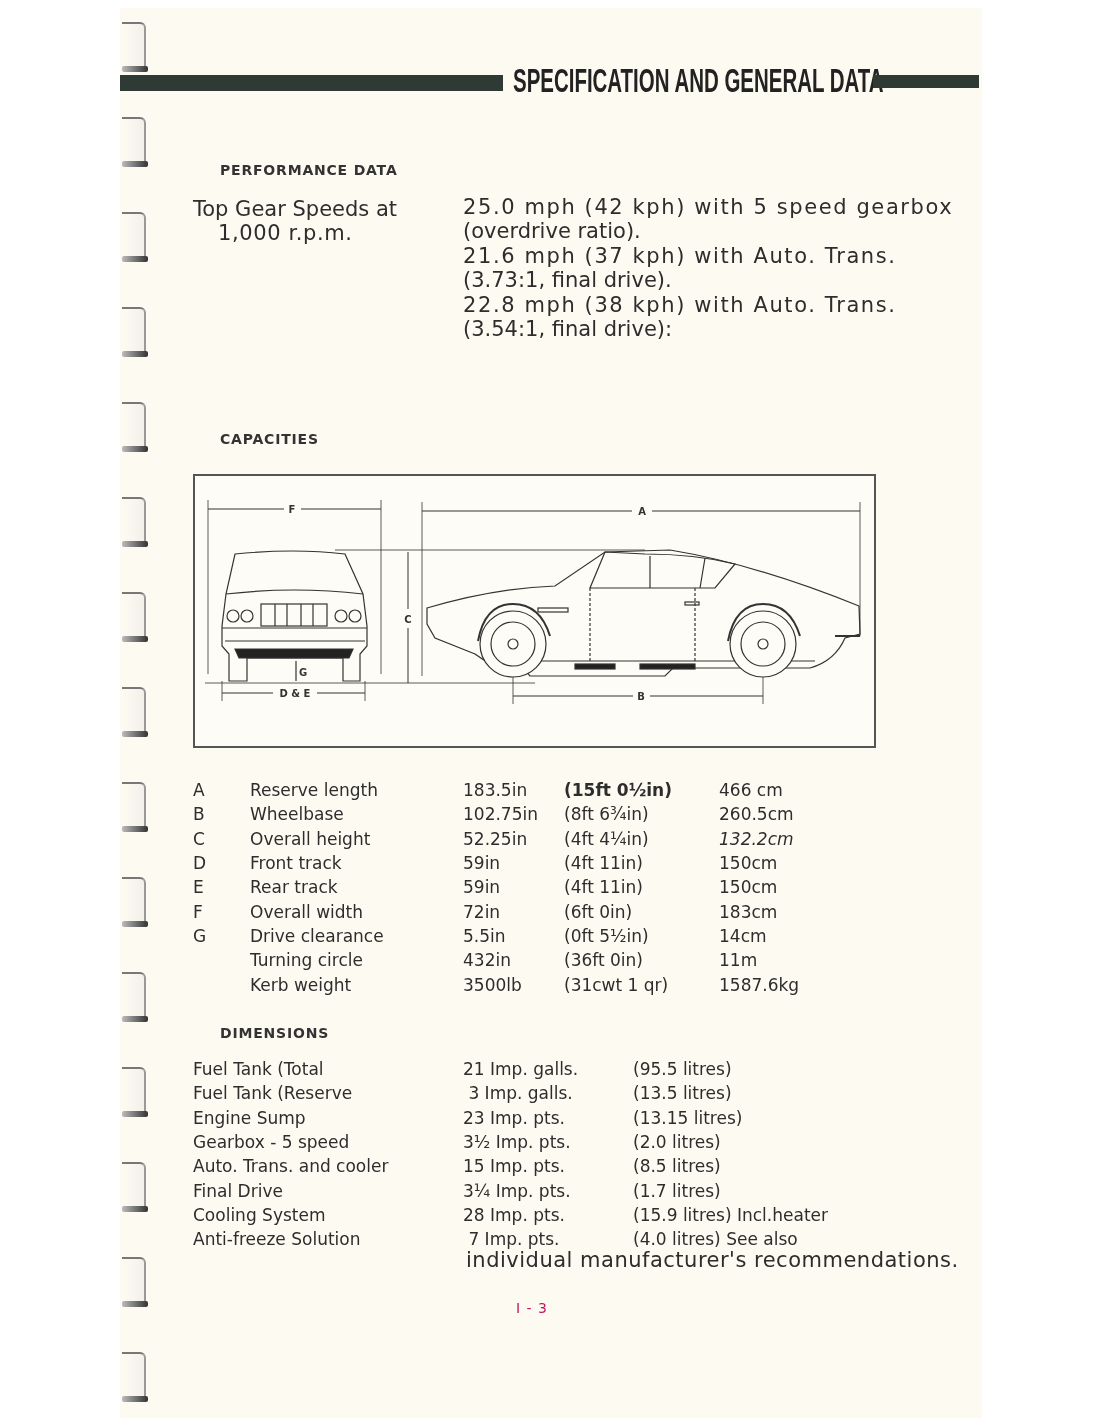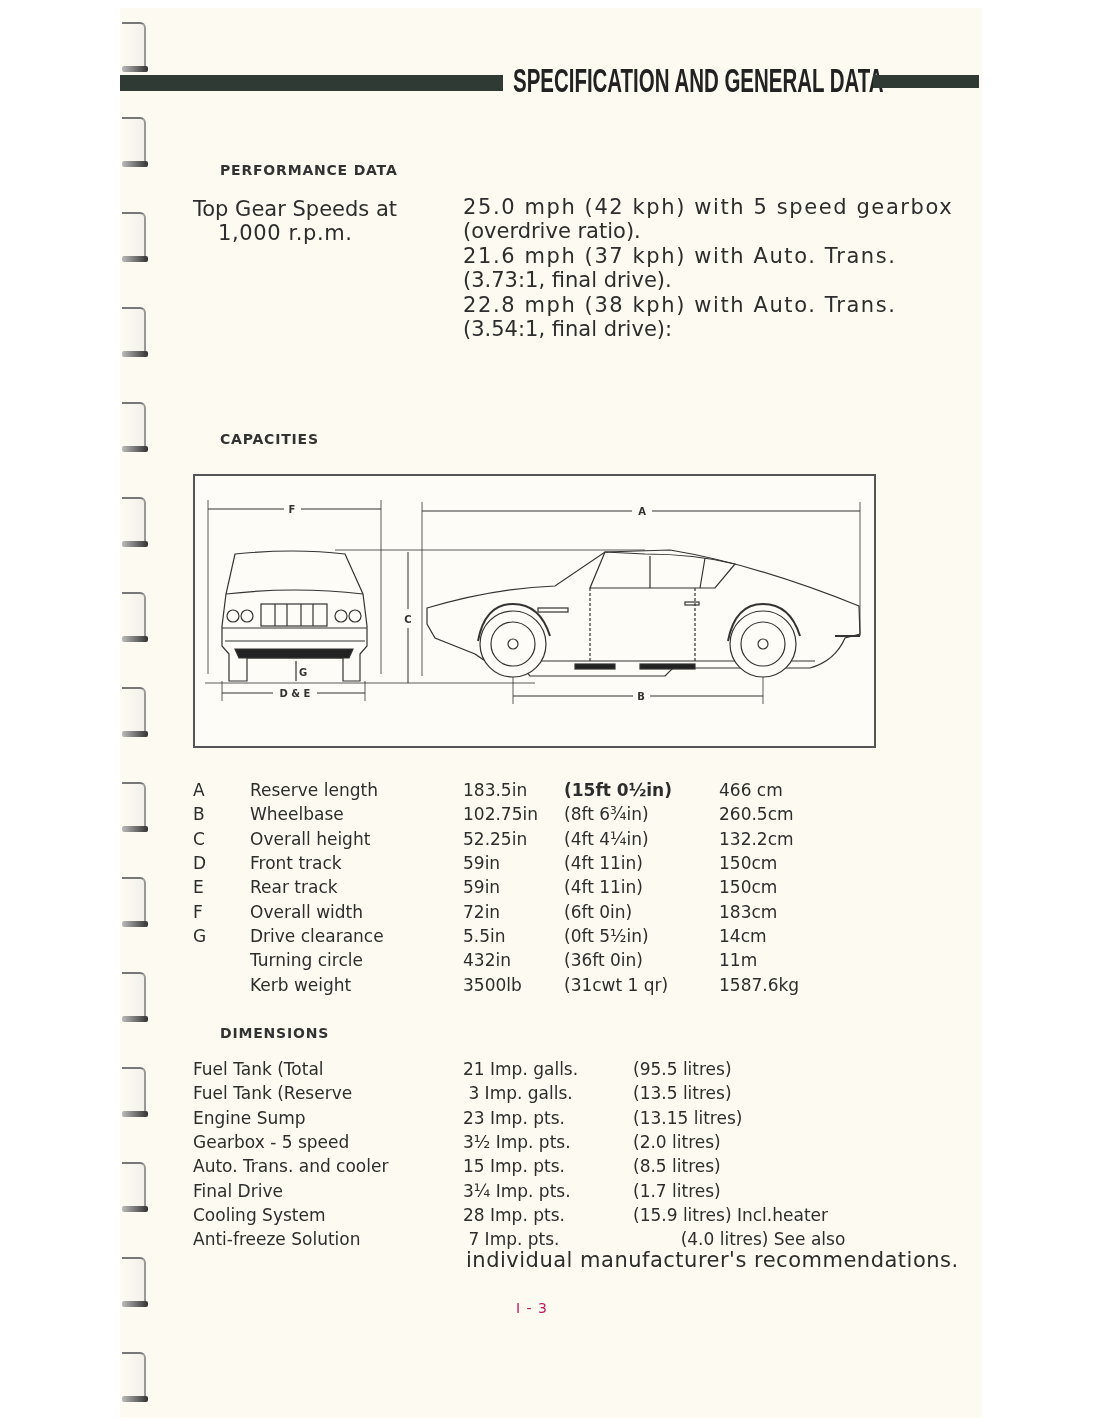--- a/index.html
+++ b/index.html
@@ -236,7 +236,7 @@
         <td style="width: 213px;">Overall height</td>
         <td style="width: 101px;">52.25in</td>
         <td style="width: 155px;">(4ft 4¼in)</td>
-        <td style="width: 100px;">132.2cm</td>
+        <td style="width: 100px; font-style: italic;">132.2cm</td>
       </tr>
       <tr>
         <td style="width: 57px;">D</td>

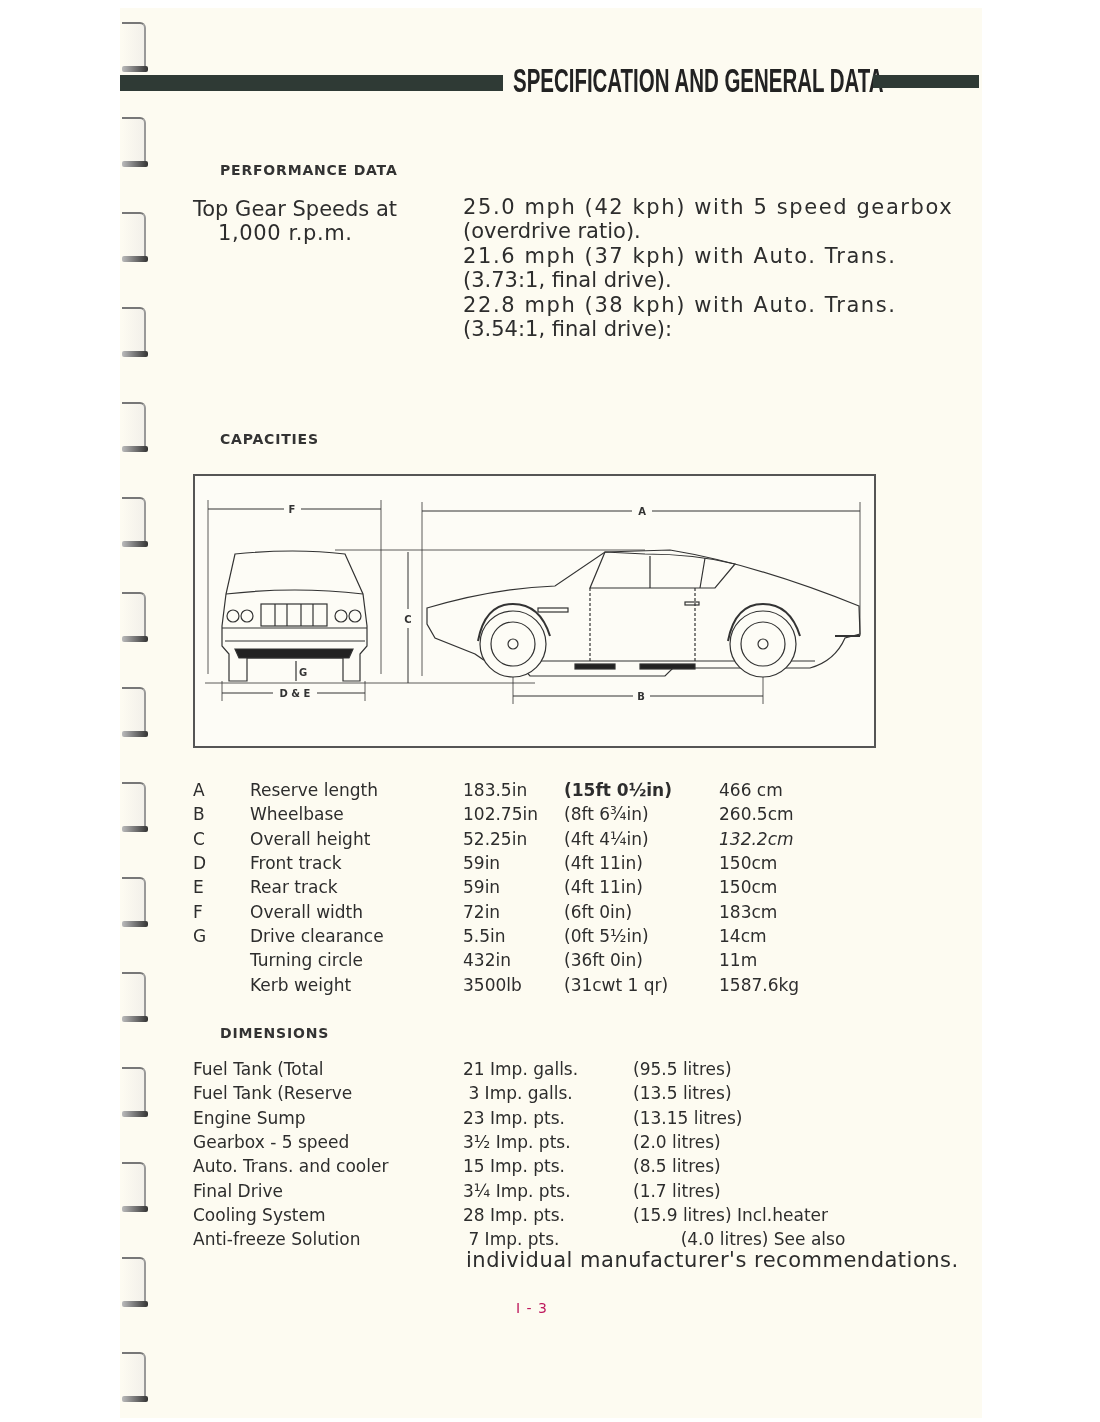--- a/index.html
+++ b/index.html
@@ -324,7 +324,7 @@
       <tr>
         <td style="width: 270px; white-space: pre;">Anti-freeze Solution</td>
         <td style="width: 170px; white-space: pre;"> 7 Imp. pts.</td>
-        <td style="width: 260px; white-space: pre; text-align: center;">(4.0 litres) See also</td>
+        <td style="width: 260px; white-space: pre;">(4.0 litres) See also</td>
       </tr>
     </tbody>
 </table>

